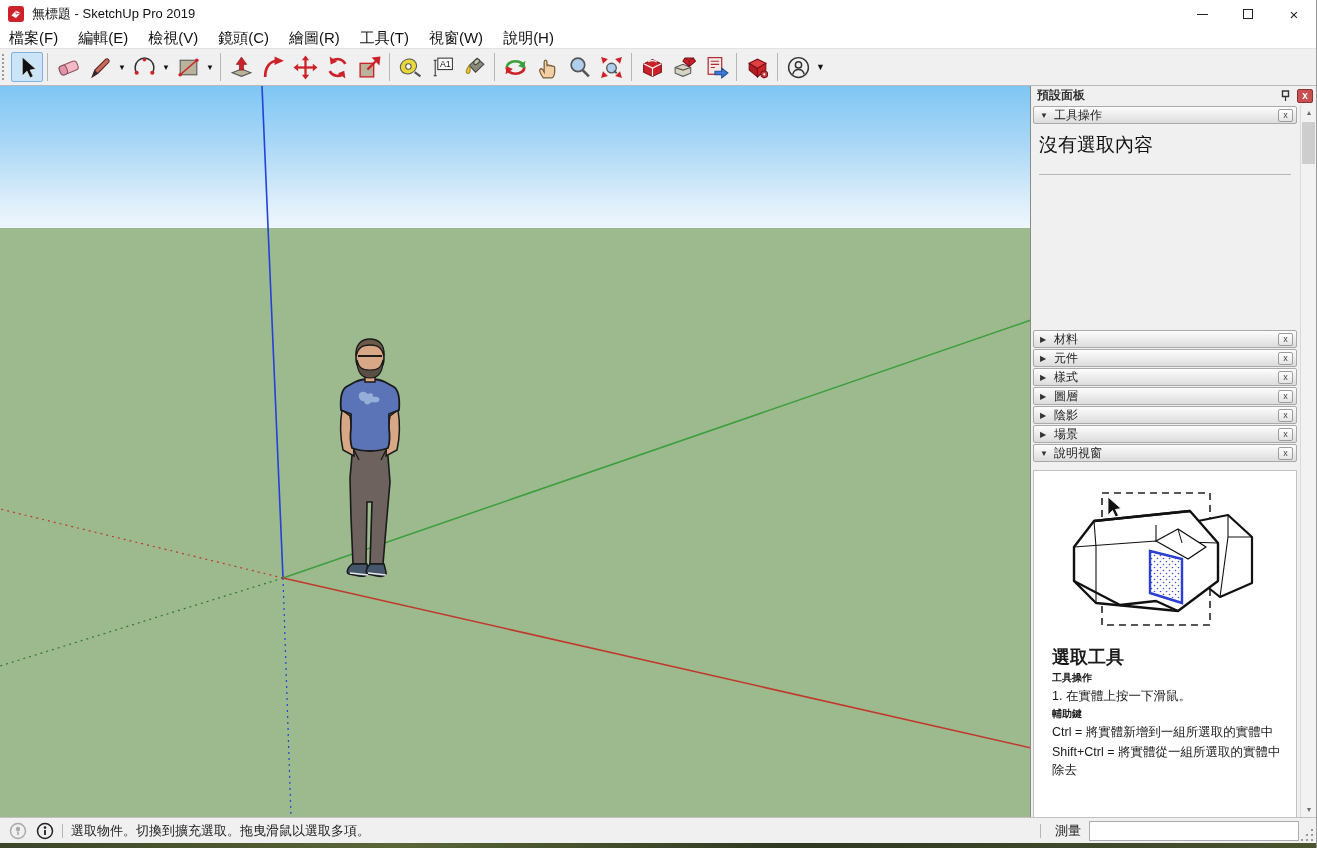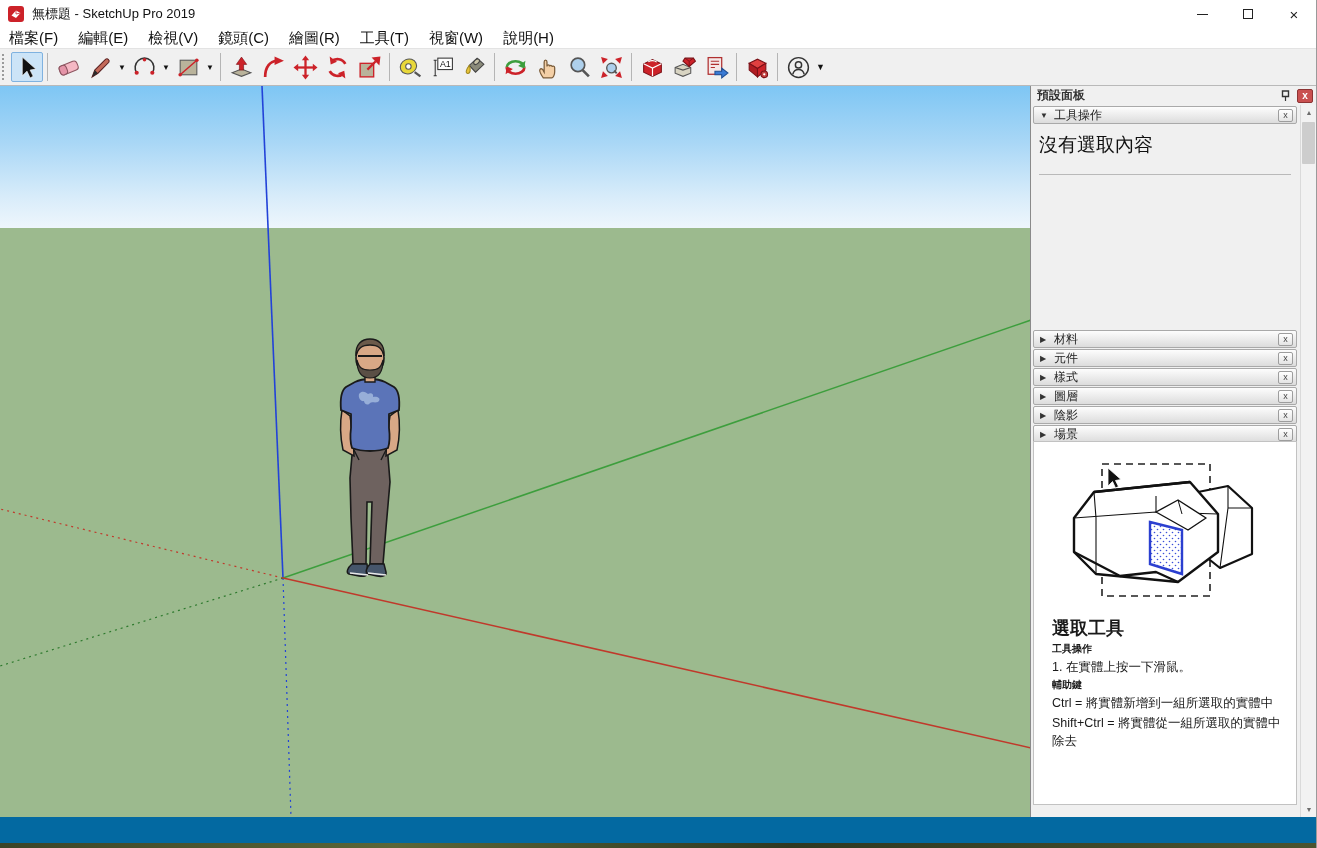--- a/index.html
+++ b/index.html
@@ -4,7 +4,7 @@
 <style>
   * { margin:0; padding:0; box-sizing:border-box; }
   body { font-family:"Liberation Sans", sans-serif; }
-  #app { position:relative; width:1317px; height:848px; background:#0369a1; overflow:hidden; border-right:1px solid #9a9a9a;padding-left:12px; }
+  #app { position:relative; width:1317px; height:848px; background:#0c4a6e; overflow:hidden; border-right:1px solid #9a9a9a;padding-left:12px; }
 
   
   .titlebar { position:absolute; top:0; left:0; width:1317px; height:28px; background:#ffffff; display:flex; align-items:center; }

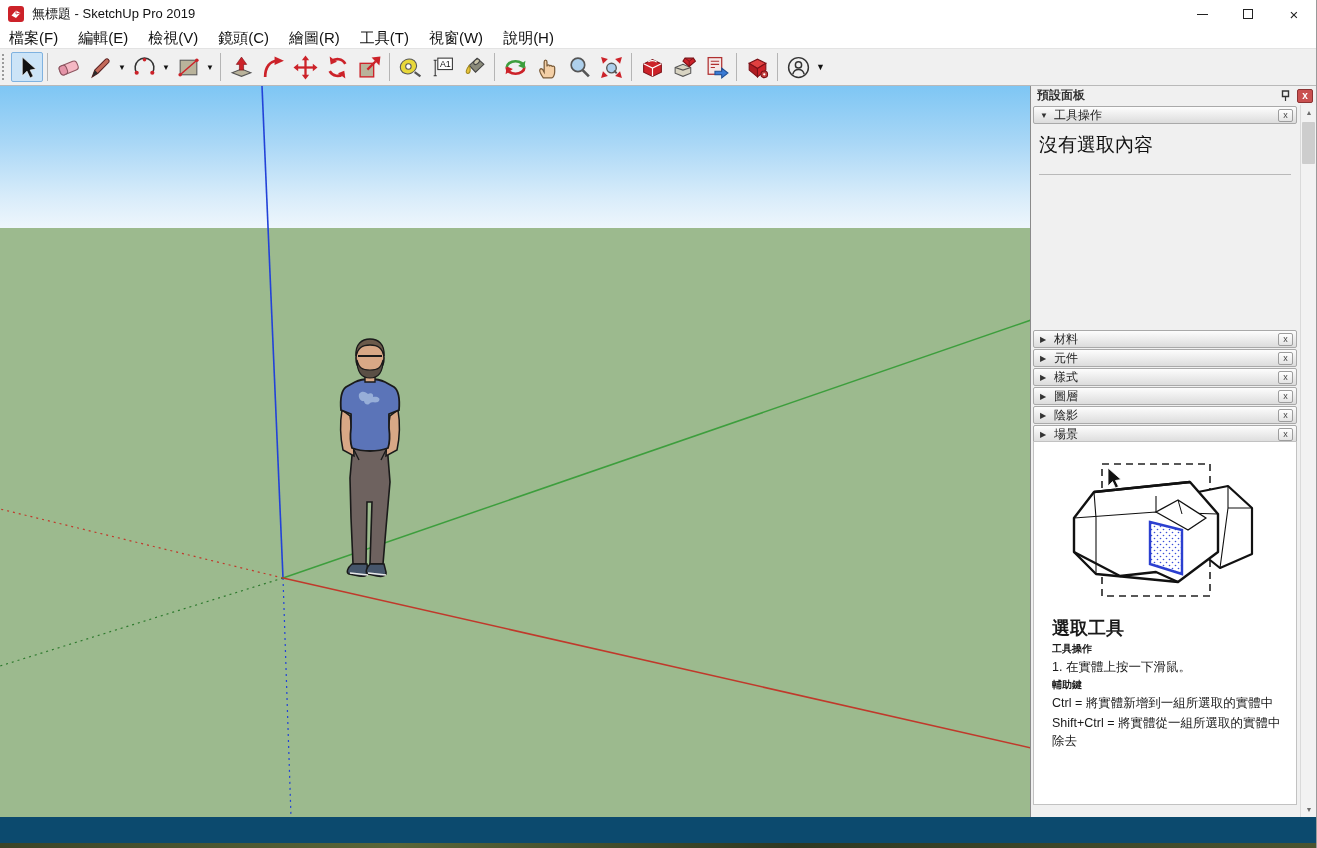--- a/index.html
+++ b/index.html
@@ -56,7 +56,7 @@
   .entity-msg { font-size:19px; font-weight:normal; color:#111; }
   .entity-divider { margin-top:16px; border-bottom:1px solid #b9b9b9; }
   .entity-spacer { height:148px; }
-  .instructor { position:absolute; left:2px; top:336px; width:264px; height:364px; background:#ffffff; border:1px solid #c2c2c2; overflow:hidden; }
+  .instructor { position:absolute; left:2px; top:365px; width:264px; height:364px; background:#ffffff; border:1px solid #c2c2c2; overflow:hidden; }
   .instr-img { display:block; margin:14px auto 0 auto; }
   .instr-text { padding:10px 12px 0 18px; color:#1a1a1a; }
   .instr-title { font-family:"Liberation Serif", serif; font-size:18px; font-weight:bold; }

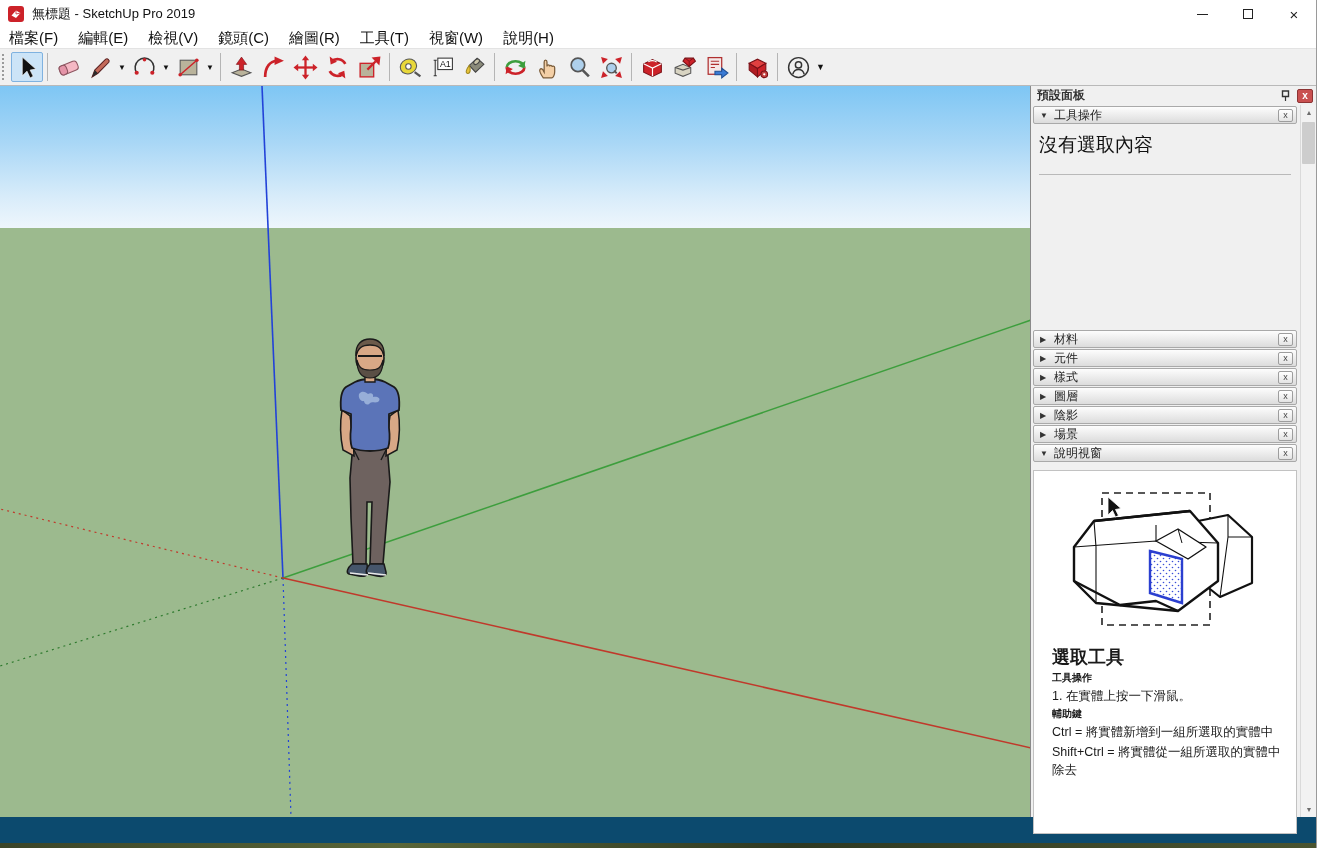--- a/index.html
+++ b/index.html
@@ -469,6 +469,24 @@
     </div>
   </div>
 
+  <div class="statusbar">
+    <svg class="sb-icon" viewBox="0 0 18 18">
+      <circle cx="9" cy="9" r="7.5" fill="none" stroke="#a8a8a8" stroke-width="1.4"></circle>
+      <circle cx="9" cy="7" r="2.2" fill="#a8a8a8"></circle>
+      <path d="M9 9.5 L9 13" stroke="#a8a8a8" stroke-width="1.6"></path>
+    </svg>
+    <svg class="sb-icon" viewBox="0 0 18 18">
+      <circle cx="9" cy="9" r="7.5" fill="none" stroke="#222" stroke-width="1.5"></circle>
+      <circle cx="9" cy="5.6" r="1.3" fill="#222"></circle>
+      <path d="M9 8 L9 13" stroke="#222" stroke-width="1.8"></path>
+    </svg>
+    <div class="sb-sep"></div>
+    <span class="sb-msg">選取物件。切換到擴充選取。拖曳滑鼠以選取多項。</span>
+    <div class="sb-sep"></div>
+    <span class="sb-measure-label">測量</span>
+    <input class="sb-measure-input" value="" style="">
+    <div class="sb-grip"></div>
+  </div>
 
   <div class="bottomstrip"></div>
 </div>

